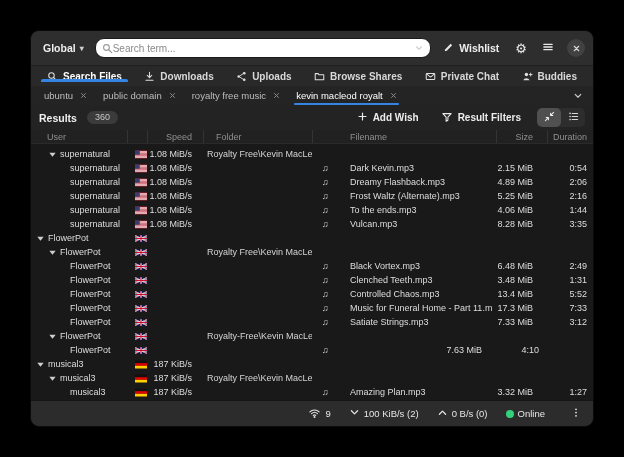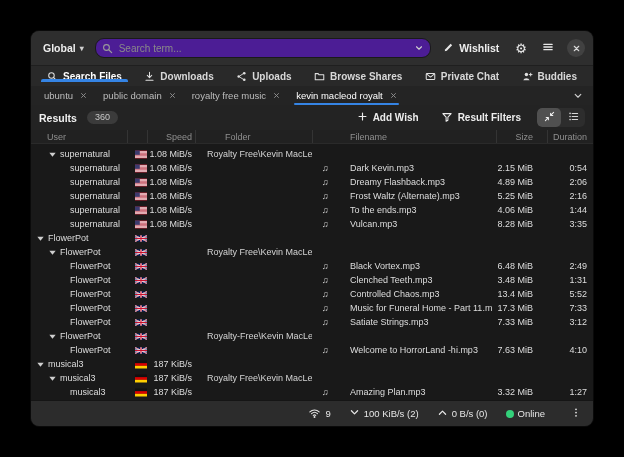--- a/index.html
+++ b/index.html
@@ -17,8 +17,8 @@
   .scope-btn { display:flex; align-items:center; gap:4px; background:none; border:none;
     color:#eee; font-family:inherit; font-size:10.5px; font-weight:bold; padding:2px 4px; cursor:pointer; }
   .caret { font-size:8px; color:#cfcfcf; }
-  .search-entry { flex:1; height:20px; background:#4c1d95; border:1px solid #1a1a1a;
-    border-radius:9px; display:flex; align-items:center; padding:0 6px; gap:6px; }
+  .search-entry { flex:1; height:20px; background:#ffffff; border:1px solid #1a1a1a;
+    border-radius:9px; display:flex; align-items:center; padding:0 6px; }
   .search-entry .placeholder { flex:1; color:#8a8a8a; font-size:10px; white-space:nowrap; overflow:hidden; }
   .s-icon, .entry-caret { display:flex; align-items:center; }
   .hb-btn { display:flex; align-items:center; gap:5px; background:none; border:none; color:#eee;

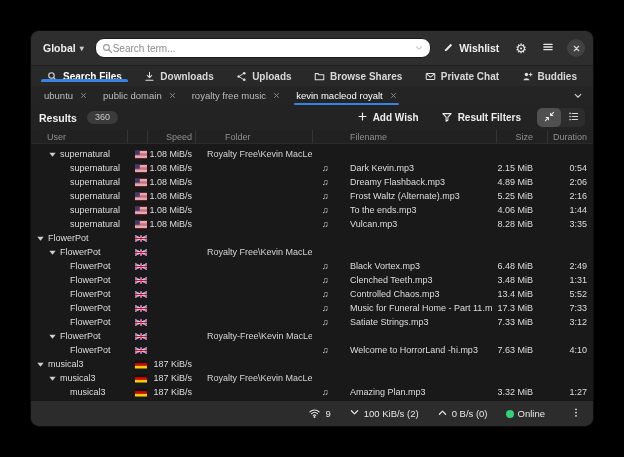--- a/index.html
+++ b/index.html
@@ -72,7 +72,7 @@
   .hsep { border-left:1px solid #343434; }
   .c-user { padding-left:16px; }
   .c-speed { justify-content:flex-end; padding-right:3px; }
-  .c-folder { padding-left:29px; }
+  .c-folder { padding-left:12px;margin-left:8px; }
   .c-file { padding-left:12px; }
   .c-size { justify-content:flex-end; padding-right:14px; }
   .c-dur { justify-content:flex-end; padding-right:8px; }

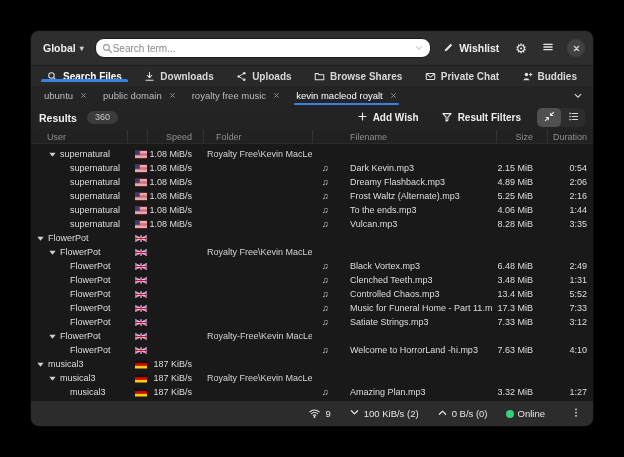--- a/index.html
+++ b/index.html
@@ -642,7 +642,6 @@
           <div class="cell-speed"></div>
           <div class="cell-folder"></div>
           <div class="cell-ficon">♫</div>
-          <div class="cell-file">Welcome to HorrorLand -hi.mp3</div>
           <div class="cell-size">7.63 MiB</div>
           <div class="cell-dur">4:10</div>
         </div>

